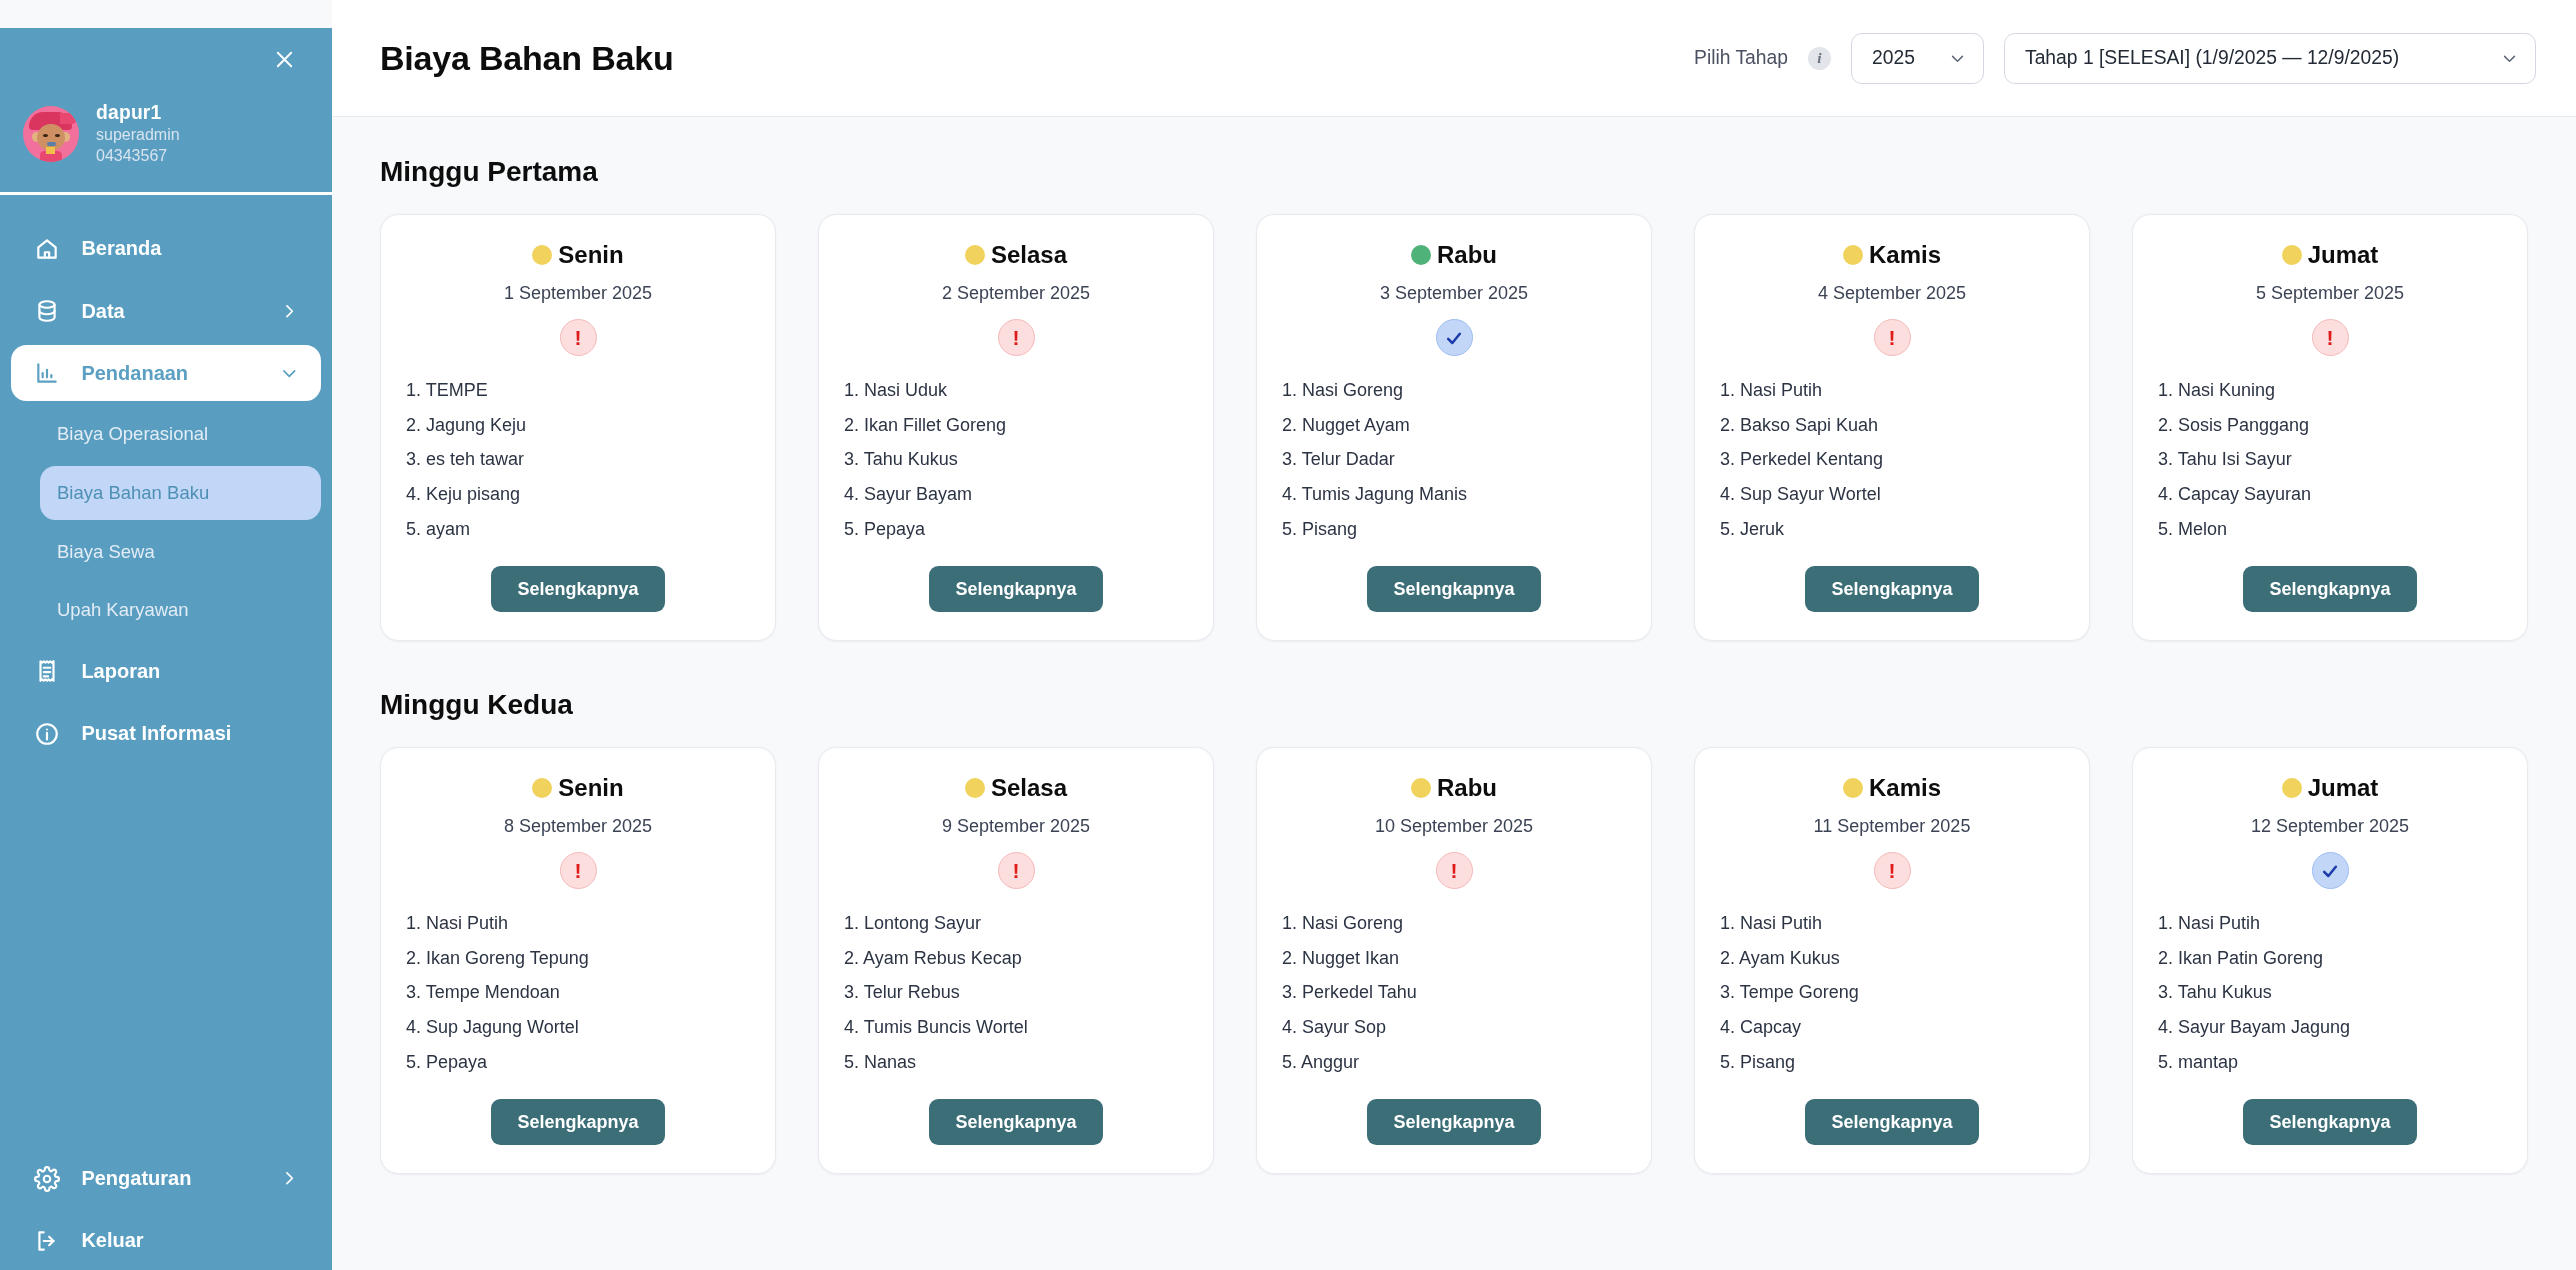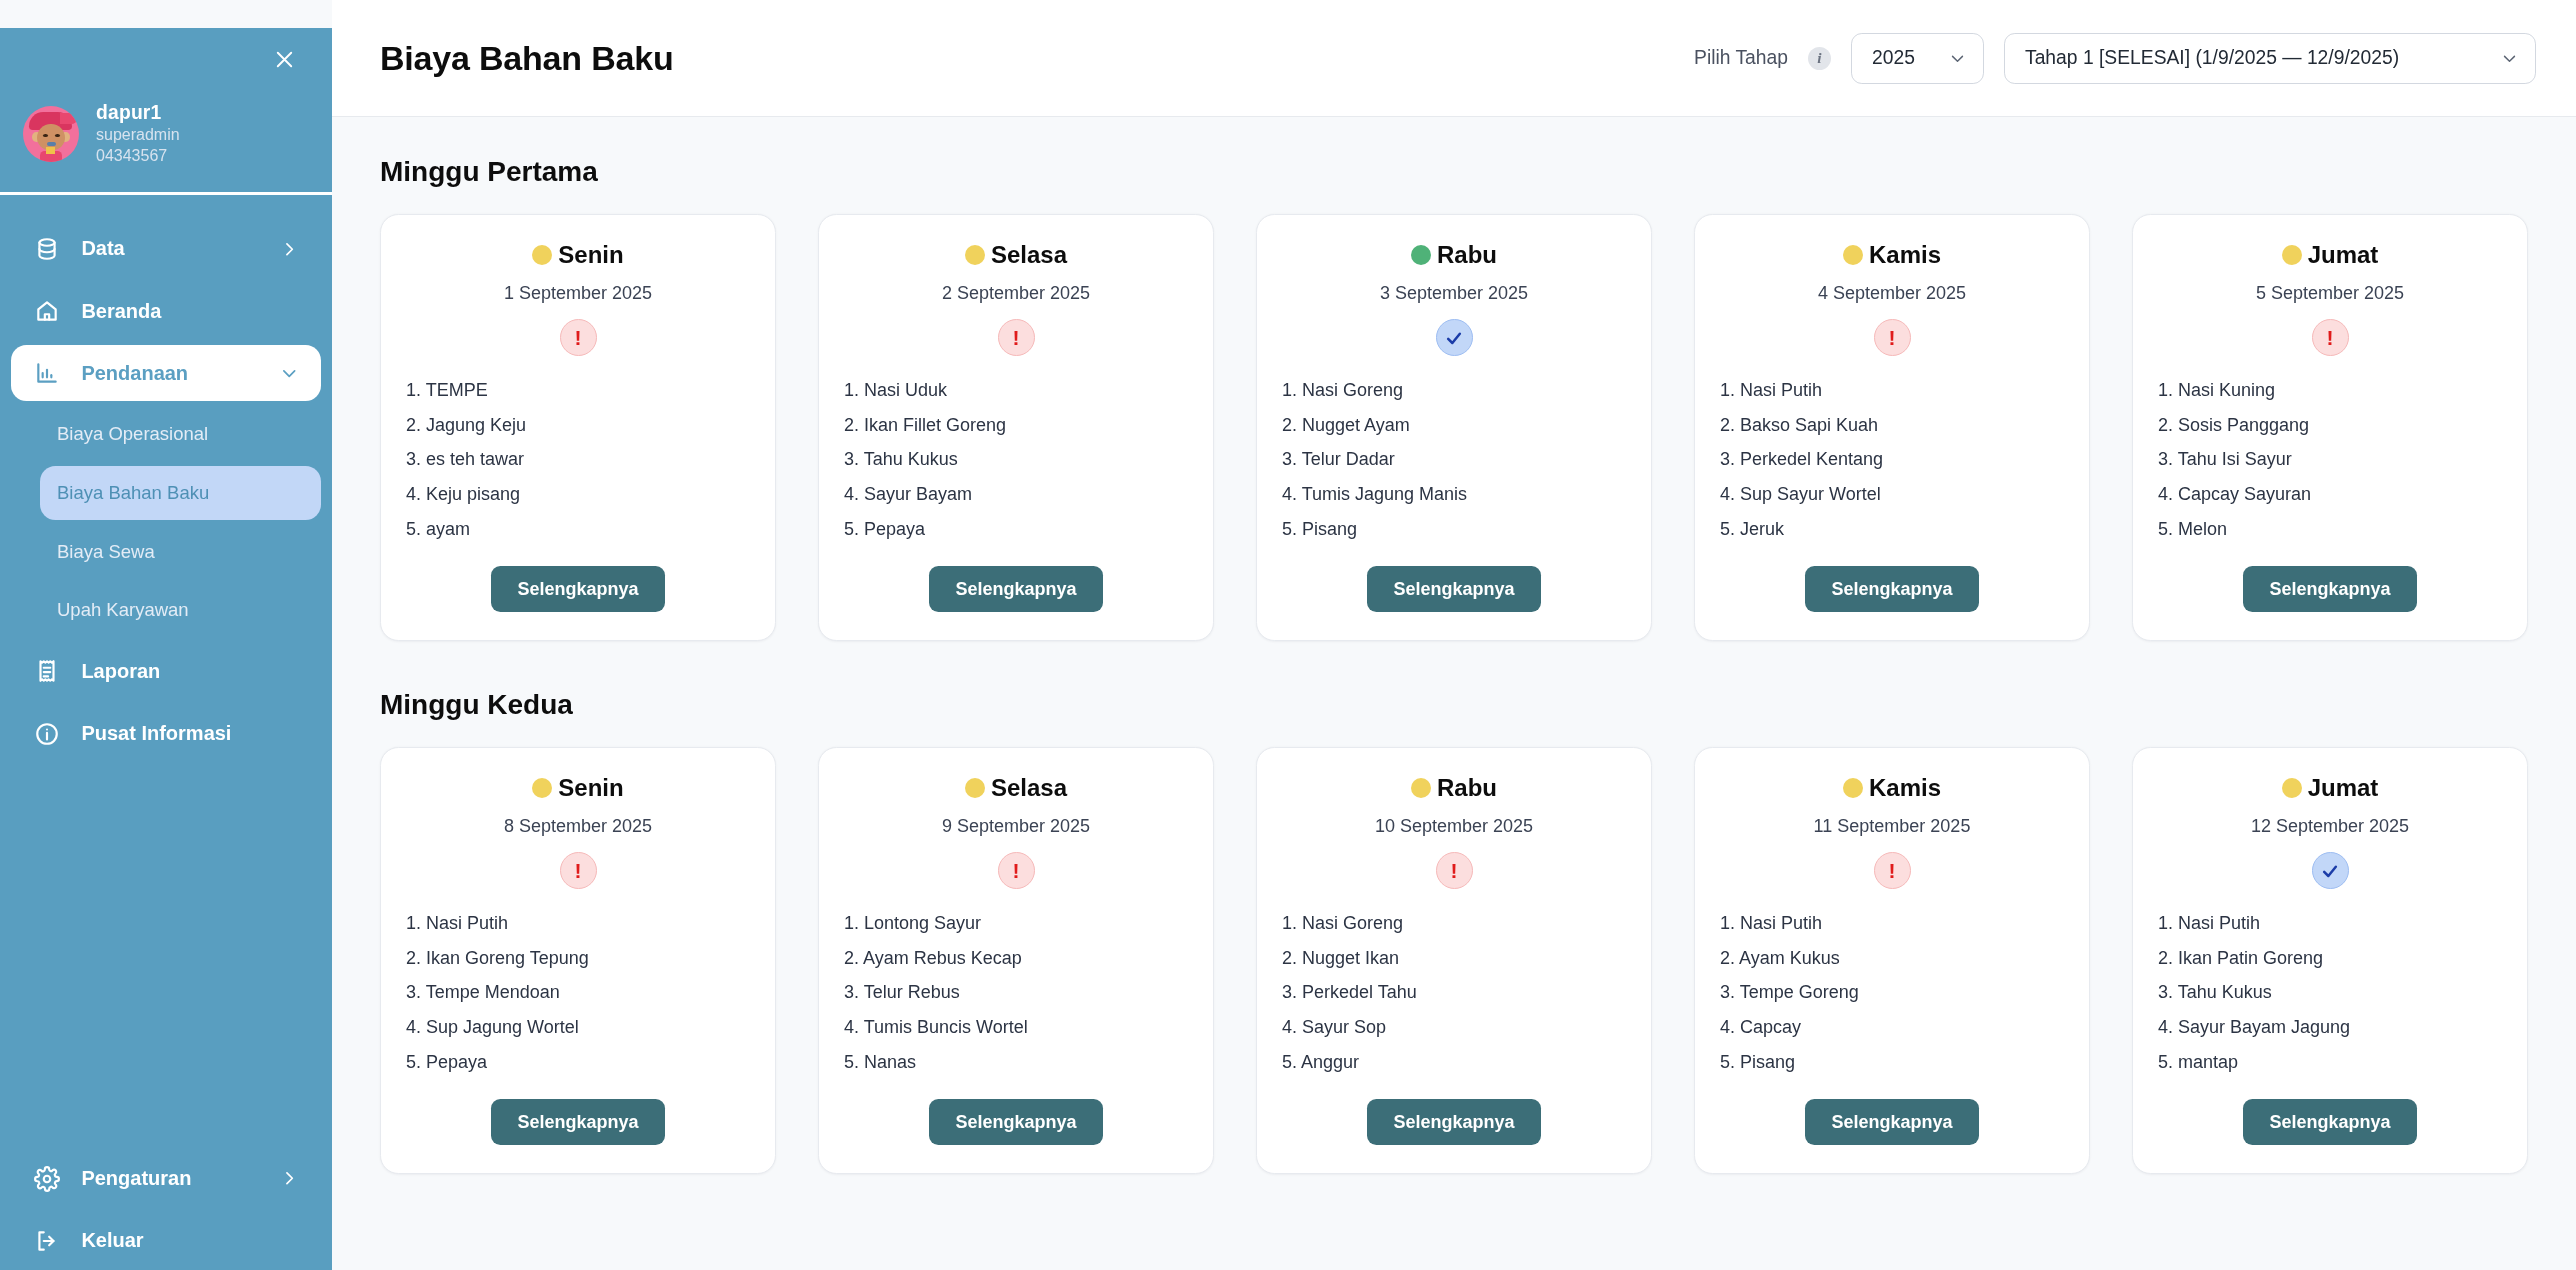--- a/index.html
+++ b/index.html
@@ -179,6 +179,16 @@
     <nav class="sb-nav">
       <div class="nav-item">
         <span class="nav-icon">
+          <svg viewBox="0 0 24 24" fill="none" stroke="#fff" stroke-width="2" stroke-linecap="round" stroke-linejoin="round">
+            <path d="M4 10.5 L12 4 L20 10.5 V20 H4 Z"></path>
+              <path d="M10 20 v-5 h4 v5"></path>
+          </svg>
+        </span>
+        <span class="nav-label">Beranda</span>
+      </div>
+
+      <div class="nav-item">
+        <span class="nav-icon">
           <svg viewBox="0 0 24 24" fill="none" stroke="#fff" stroke-width="2" stroke-linecap="round">
             <ellipse cx="12" cy="6" rx="7" ry="3"></ellipse>
               <path d="M5 6 v12 c0 1.7 3.1 3 7 3 s7-1.3 7-3 V6"></path>
@@ -191,16 +201,6 @@
               <path d="M9 5 l7 7 l-7 7"></path>
             </svg>
         </span>
-      </div>
-
-      <div class="nav-item">
-        <span class="nav-icon">
-          <svg viewBox="0 0 24 24" fill="none" stroke="#fff" stroke-width="2" stroke-linecap="round" stroke-linejoin="round">
-            <path d="M4 10.5 L12 4 L20 10.5 V20 H4 Z"></path>
-              <path d="M10 20 v-5 h4 v5"></path>
-          </svg>
-        </span>
-        <span class="nav-label">Beranda</span>
       </div>
 
       <div class="nav-item active">

